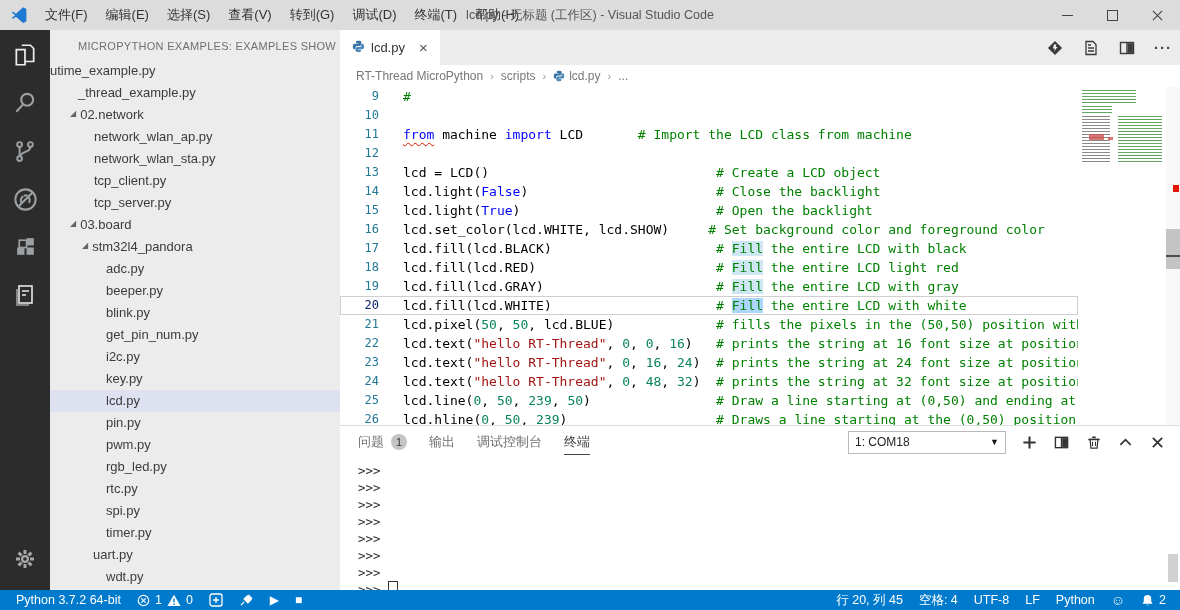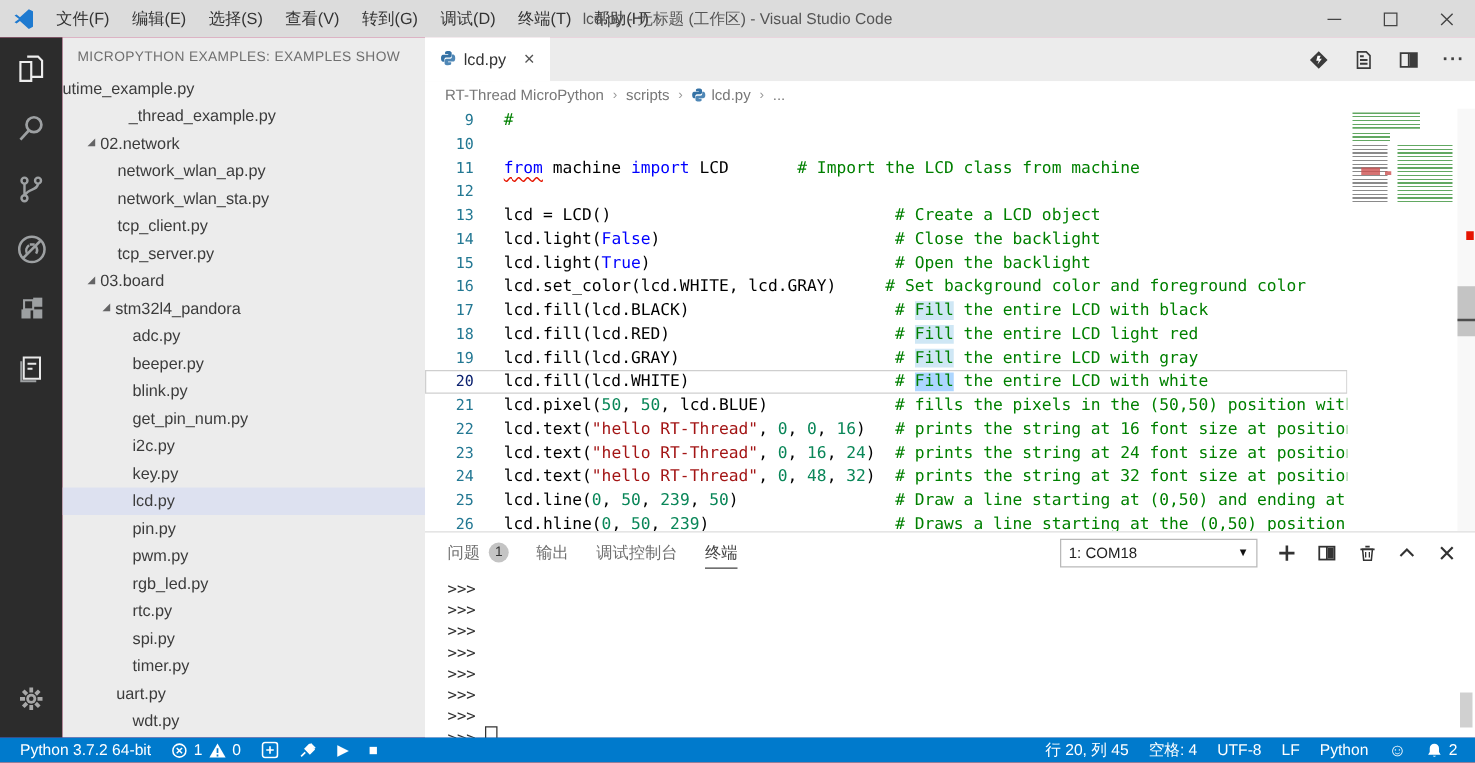--- a/index.html
+++ b/index.html
@@ -23,7 +23,7 @@
   .ab-bottom{margin-top:auto;margin-bottom:8px;}
   
   .sidebar{position:absolute;left:50px;top:30px;width:290px;height:560px;background:#ececec;overflow:hidden;}
-  .sidebar-header{height:30px;line-height:32px;padding-left:12px;font-size:11px;color:#6f6f6f;letter-spacing:.3px;white-space:nowrap;}
+  .sidebar-header{height:30px;line-height:32px;padding-left:28px;font-size:11px;color:#6f6f6f;letter-spacing:.3px;white-space:nowrap;}
   .tree-row{height:22px;line-height:22px;font-size:13px;color:#3c3c3c;display:flex;align-items:center;white-space:nowrap;cursor:pointer;}
   .tree-row.selected{background:#dde1f0;}
   .twistie{font-size:8px;color:#646465;margin-right:4px;transform:translateY(-1px);}

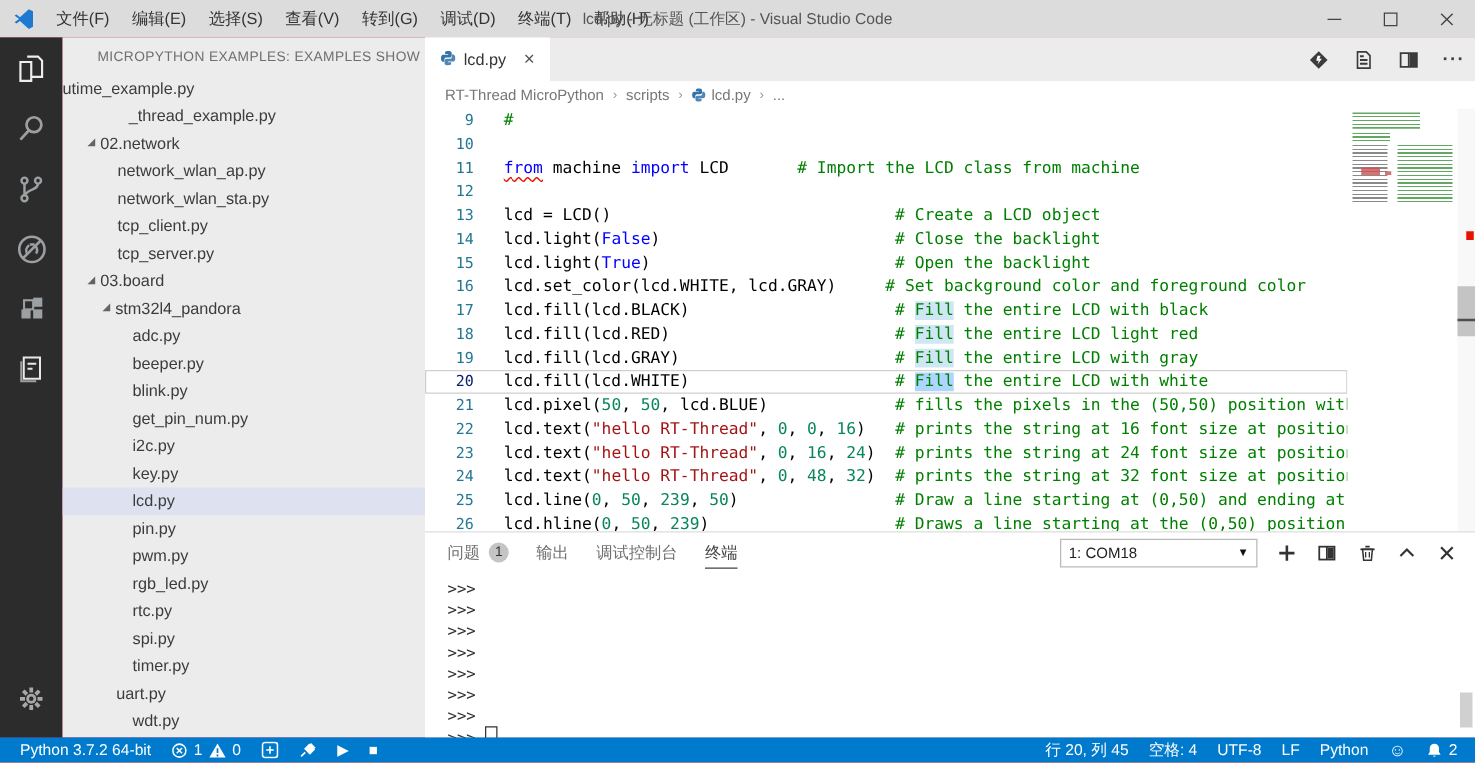--- a/index.html
+++ b/index.html
@@ -188,7 +188,7 @@
         <div class="tree-row" style="">
           <span>utime_example.py</span>
         </div>
-        <div class="tree-row" style="padding-left: 53px;">
+        <div class="tree-row" style="padding-left: 28px;">
           <span>_thread_example.py</span>
         </div>
         <div class="tree-row" style="padding-left: 20px;">

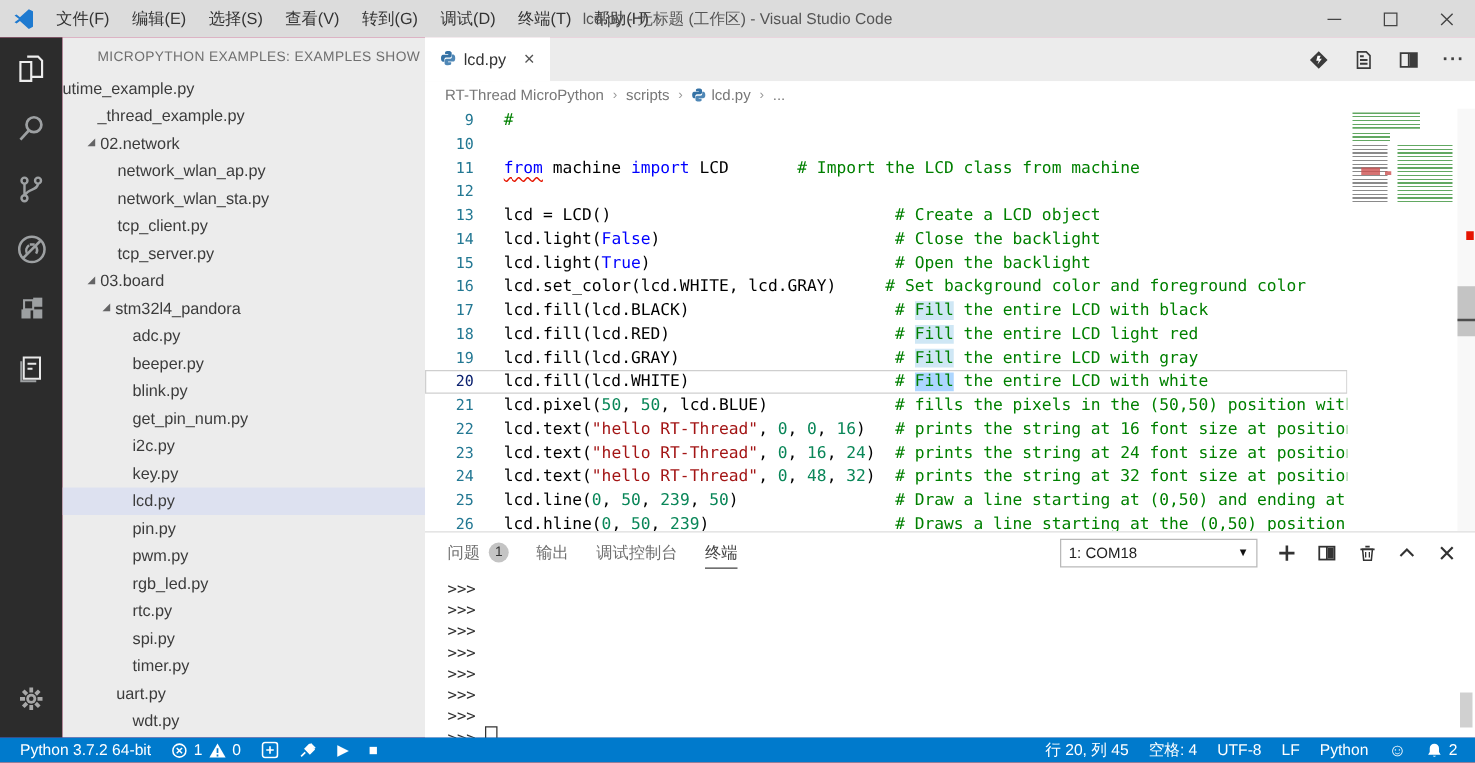--- a/index.html
+++ b/index.html
@@ -331,7 +331,7 @@
         <div class="cline"><span class="ln">13</span><span class="ct"><span class="seg-p">lcd = LCD()                             </span><span class="seg-c"># Create a LCD object</span></span></div>
         <div class="cline"><span class="ln">14</span><span class="ct"><span class="seg-p">lcd.light(</span><span class="seg-k">False</span><span class="seg-p">)                        </span><span class="seg-c"># Close the backlight</span></span></div>
         <div class="cline"><span class="ln">15</span><span class="ct"><span class="seg-p">lcd.light(</span><span class="seg-k">True</span><span class="seg-p">)                         </span><span class="seg-c"># Open the backlight</span></span></div>
-        <div class="cline"><span class="ln">16</span><span class="ct"><span class="seg-p">lcd.set_color(lcd.WHITE, lcd.GRAY)     </span><span class="seg-c"># Set background color and foreground color</span></span></div>
+        <div class="cline"><span class="ln">16</span><span class="ct"><span class="seg-p">lcd.set_color(lcd.WHITE, lcd.SHOW)     </span><span class="seg-c"># Set background color and foreground color</span></span></div>
         <div class="cline"><span class="ln">17</span><span class="ct"><span class="seg-p">lcd.fill(lcd.BLACK)                     </span><span class="seg-c"># </span><span class="seg-hl">Fill</span><span class="seg-c"> the entire LCD with black</span></span></div>
         <div class="cline"><span class="ln">18</span><span class="ct"><span class="seg-p">lcd.fill(lcd.RED)                       </span><span class="seg-c"># </span><span class="seg-hl">Fill</span><span class="seg-c"> the entire LCD light red</span></span></div>
         <div class="cline"><span class="ln">19</span><span class="ct"><span class="seg-p">lcd.fill(lcd.GRAY)                      </span><span class="seg-c"># </span><span class="seg-hl">Fill</span><span class="seg-c"> the entire LCD with gray</span></span></div>

